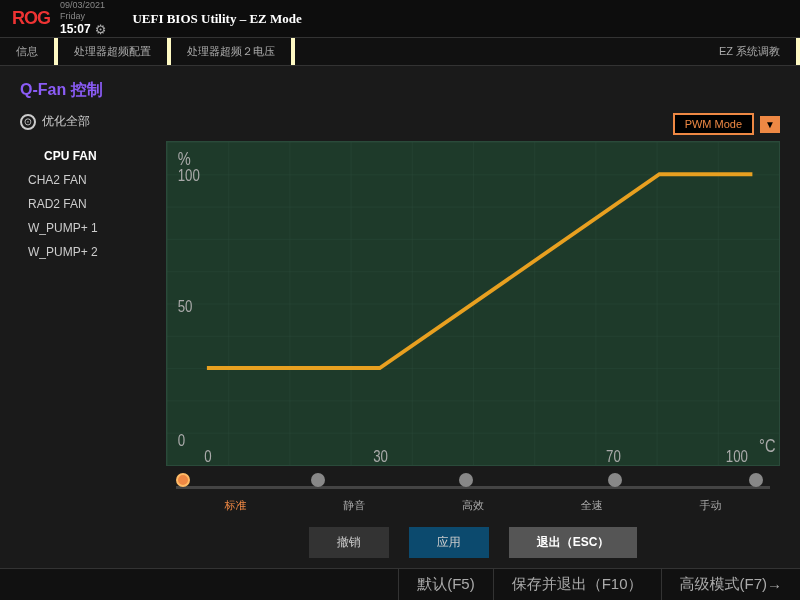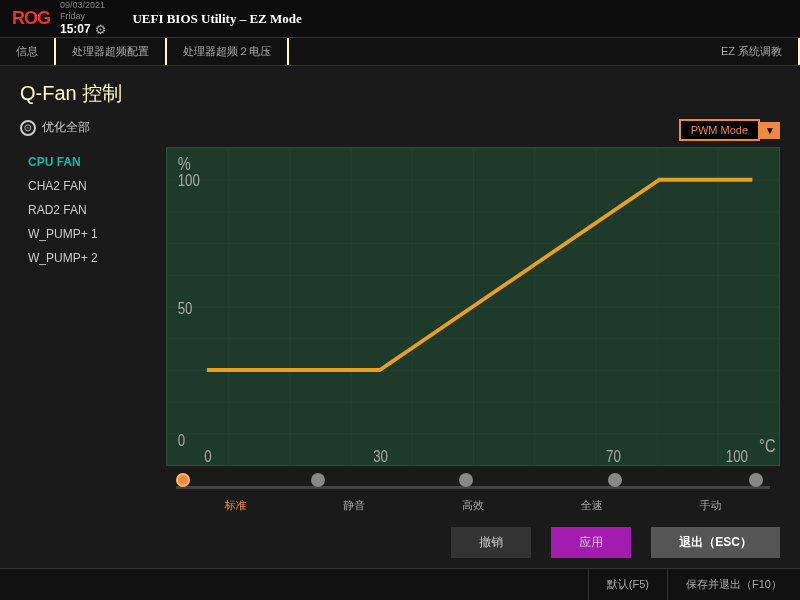--- a/index.html
+++ b/index.html
@@ -38,7 +38,7 @@
       color: #aaa;
       font-size: 11px;
       cursor: pointer;
-      border-right: 2px solid #fef9c3;
+      border-right: 4px solid #fef9c3;
     }
     .nav-tab-right {
       margin-left: auto;

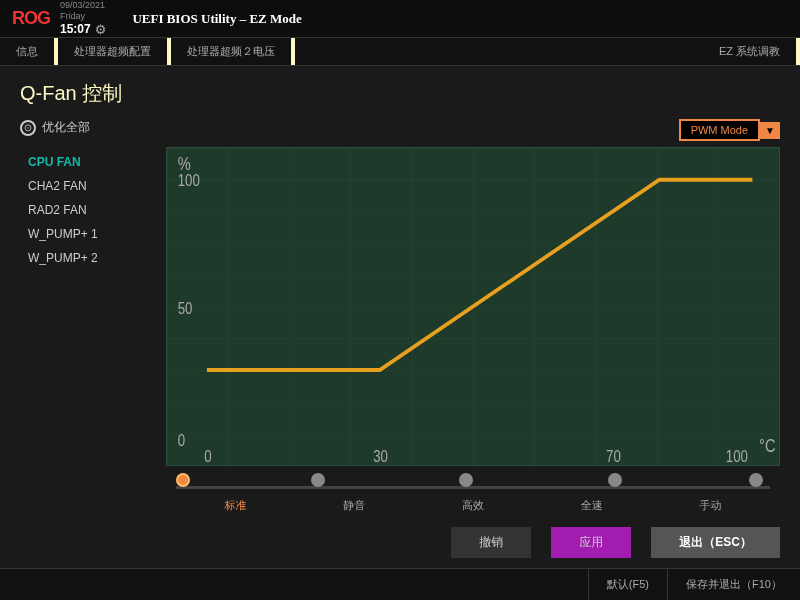--- a/index.html
+++ b/index.html
@@ -63,9 +63,9 @@
       margin-bottom: 8px;
     }
     .content-title {
-      color: #fef9c3;
-      font-size: 20px;
-      font-weight: normal;
+      color: #8b5cf6;
+      font-size: 16px;
+      font-weight: bold;
       margin-bottom: 4px;
     }
     .content-desc {

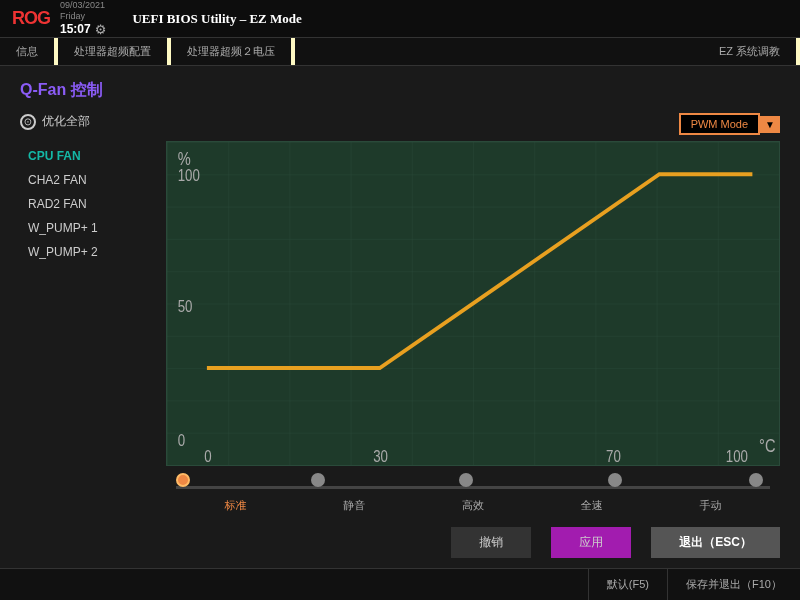--- a/index.html
+++ b/index.html
@@ -131,7 +131,7 @@
       margin-bottom: 6px;
       display: flex;
       align-items: center;
-      gap: 0;
+      gap: 6px;
     }
     .pwm-btn {
       background: #000;

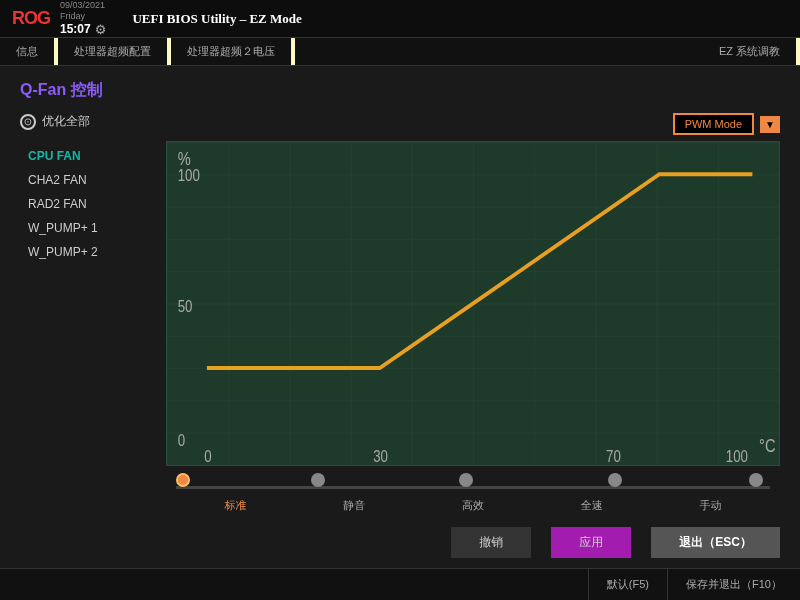--- a/index.html
+++ b/index.html
@@ -115,8 +115,9 @@
       border-radius: 2px;
     }
     .fan-item.active {
-      color: #14b8a6;
+      color: #ffffff;
       font-weight: bold;
+      margin-left: 16px;
     }
 
     

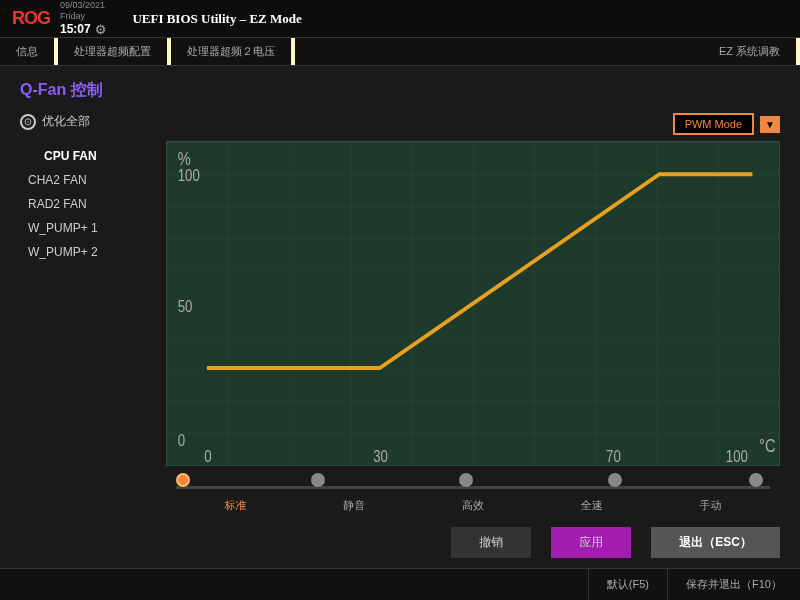--- a/index.html
+++ b/index.html
@@ -212,7 +212,7 @@
     
     .button-row {
       display: flex;
-      justify-content: flex-end;
+      justify-content: center;
       gap: 20px;
       margin-top: 10px;
     }

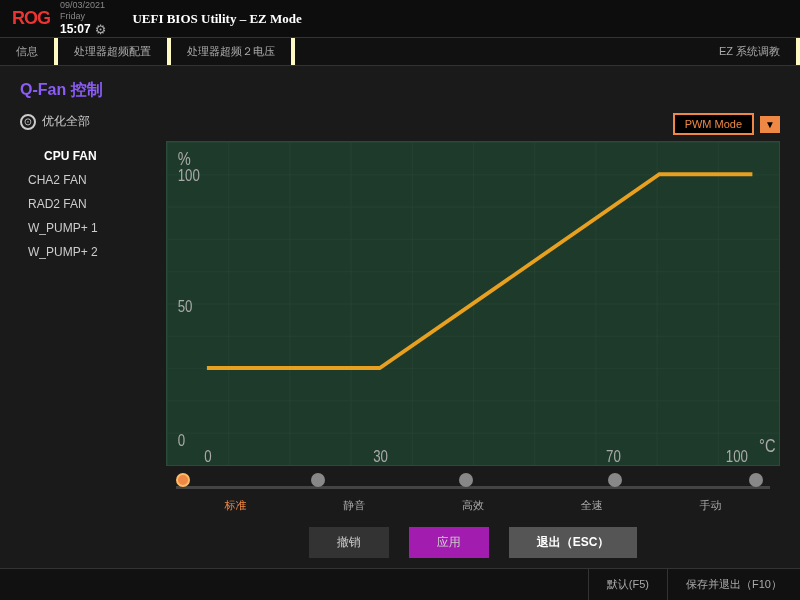--- a/index.html
+++ b/index.html
@@ -227,7 +227,7 @@
       color: #ccc;
     }
     .btn-apply {
-      background: #a21caf;
+      background: #0c4a6e;
       color: #ccc;
     }
     .btn-exit {

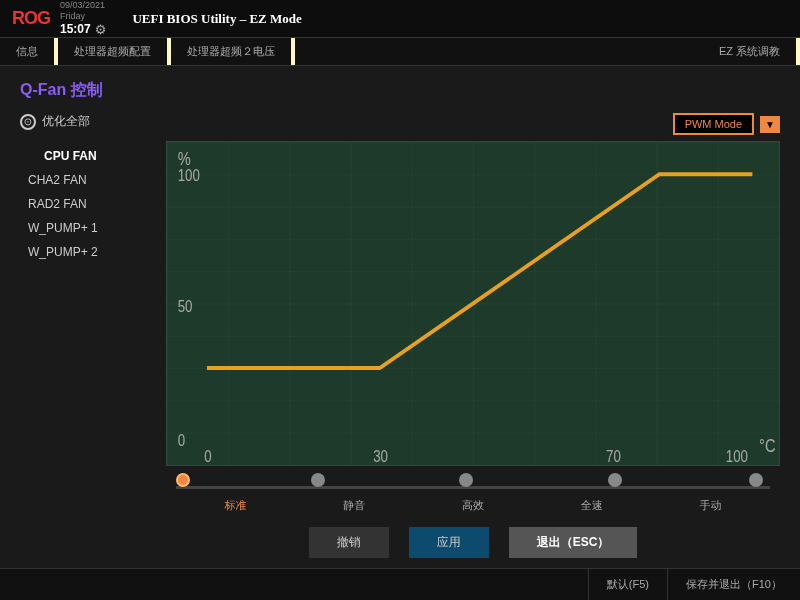--- a/index.html
+++ b/index.html
@@ -248,7 +248,7 @@
     }
     .bottom-item {
       padding: 0 18px;
-      font-size: 11px;
+      font-size: 15px;
       color: #aaa;
       border-left: 1px solid #333;
       height: 100%;

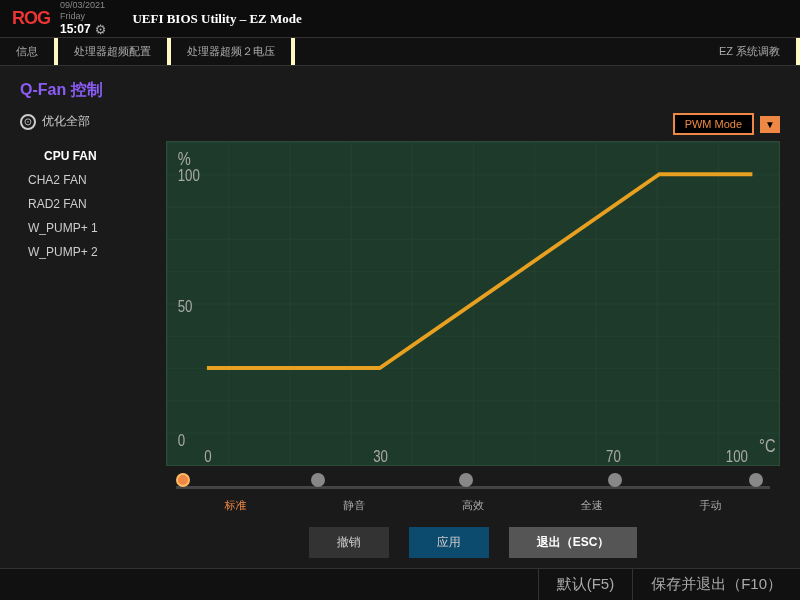--- a/index.html
+++ b/index.html
@@ -398,6 +398,7 @@
 <div class="bottom-bar">
   <div class="bottom-item">默认(F5)</div>
   <div class="bottom-item">保存并退出（F10）</div>
+  <div class="bottom-item">高级模式(F7)→</div>
 </div>
 
 </body></html>

